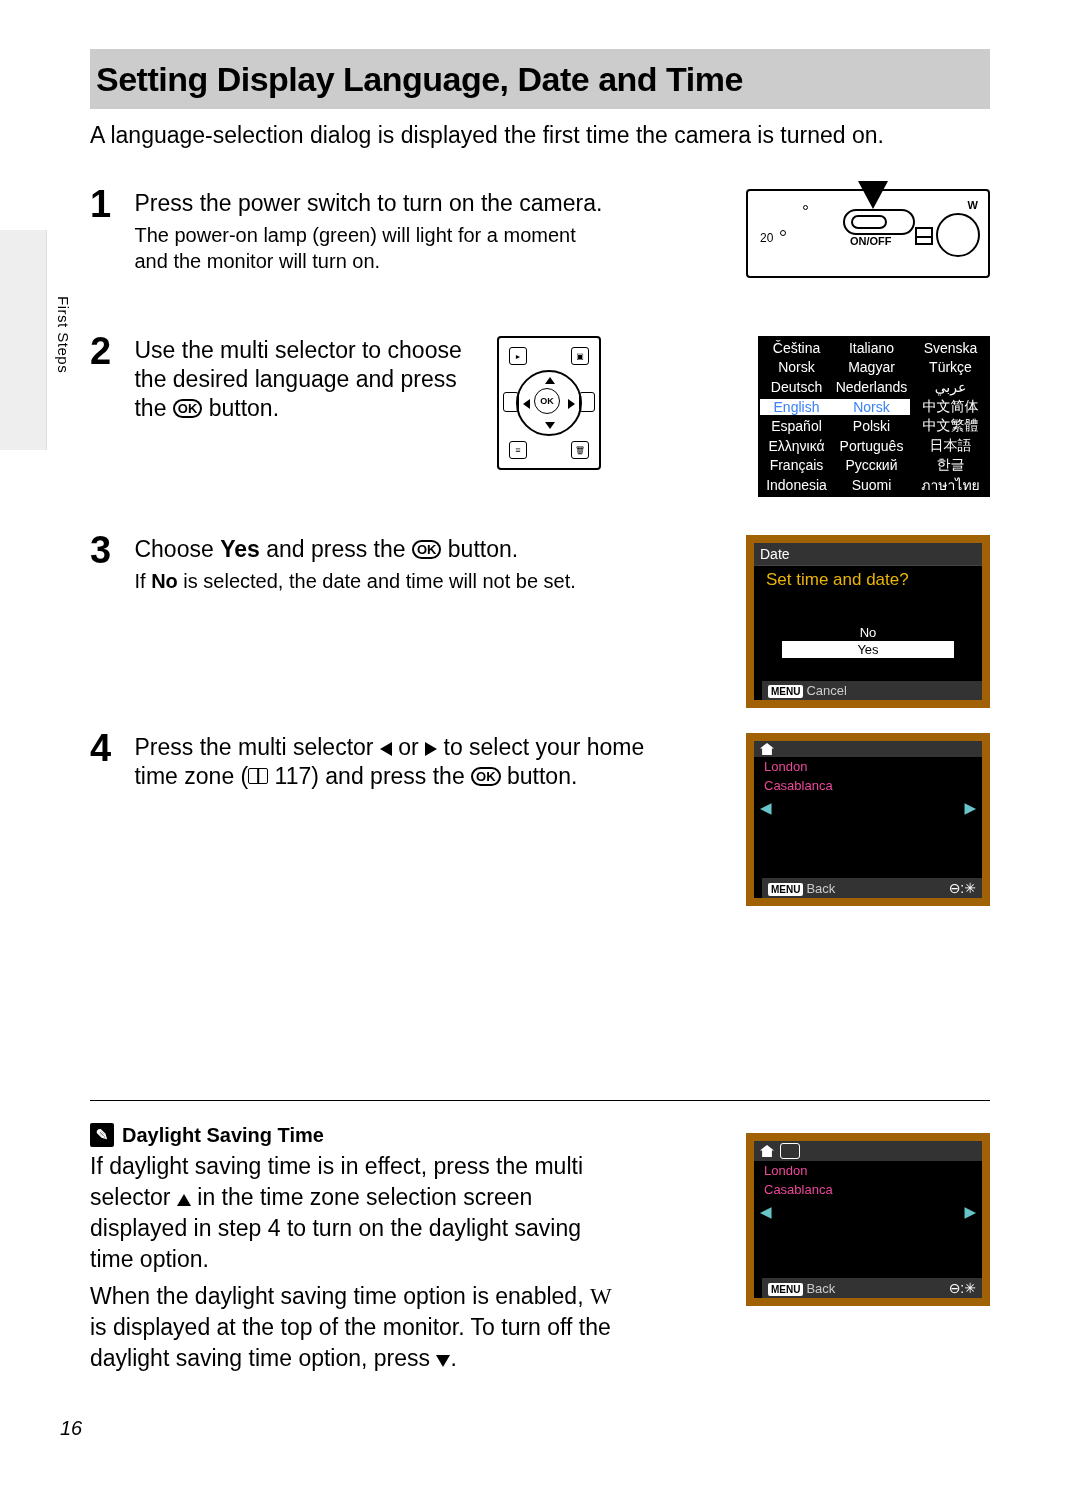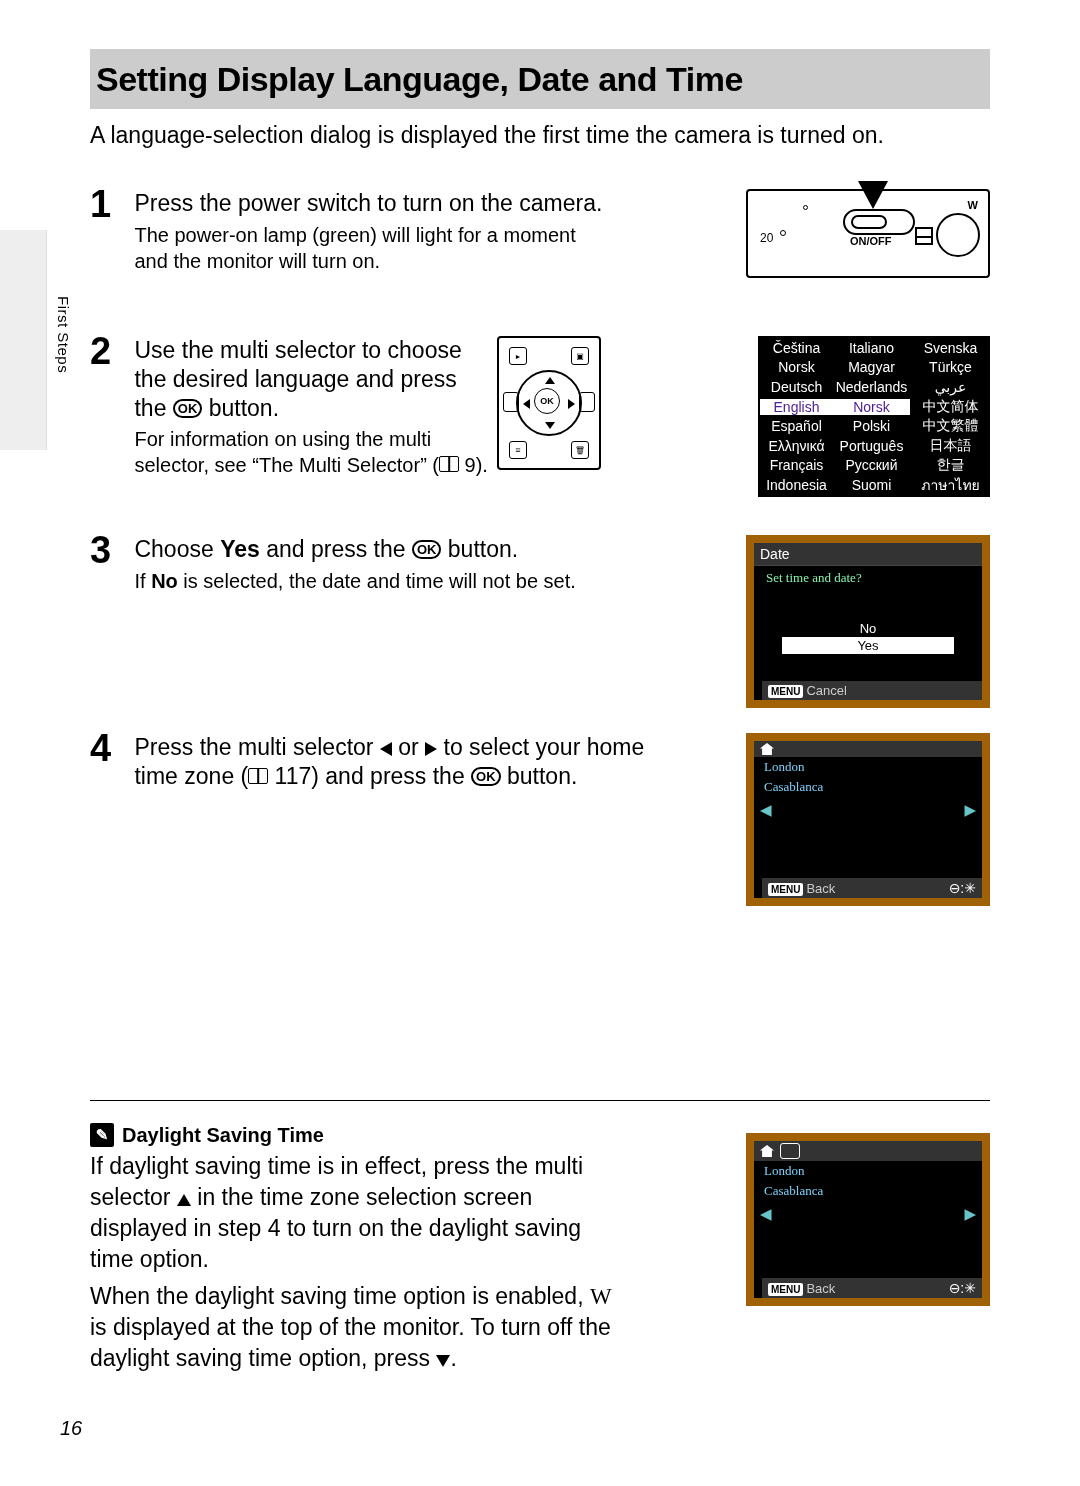--- a/index.html
+++ b/index.html
@@ -233,7 +233,7 @@
     padding: 0;
   }
   .lang-grid div { padding-left: 3px; white-space: nowrap; text-align: center;}
-  .lang-sel { background: #fff; color: #4c1d95; }
+  .lang-sel { background: #fff; color: #3b82f6; }
 
   
   .cam-screen {

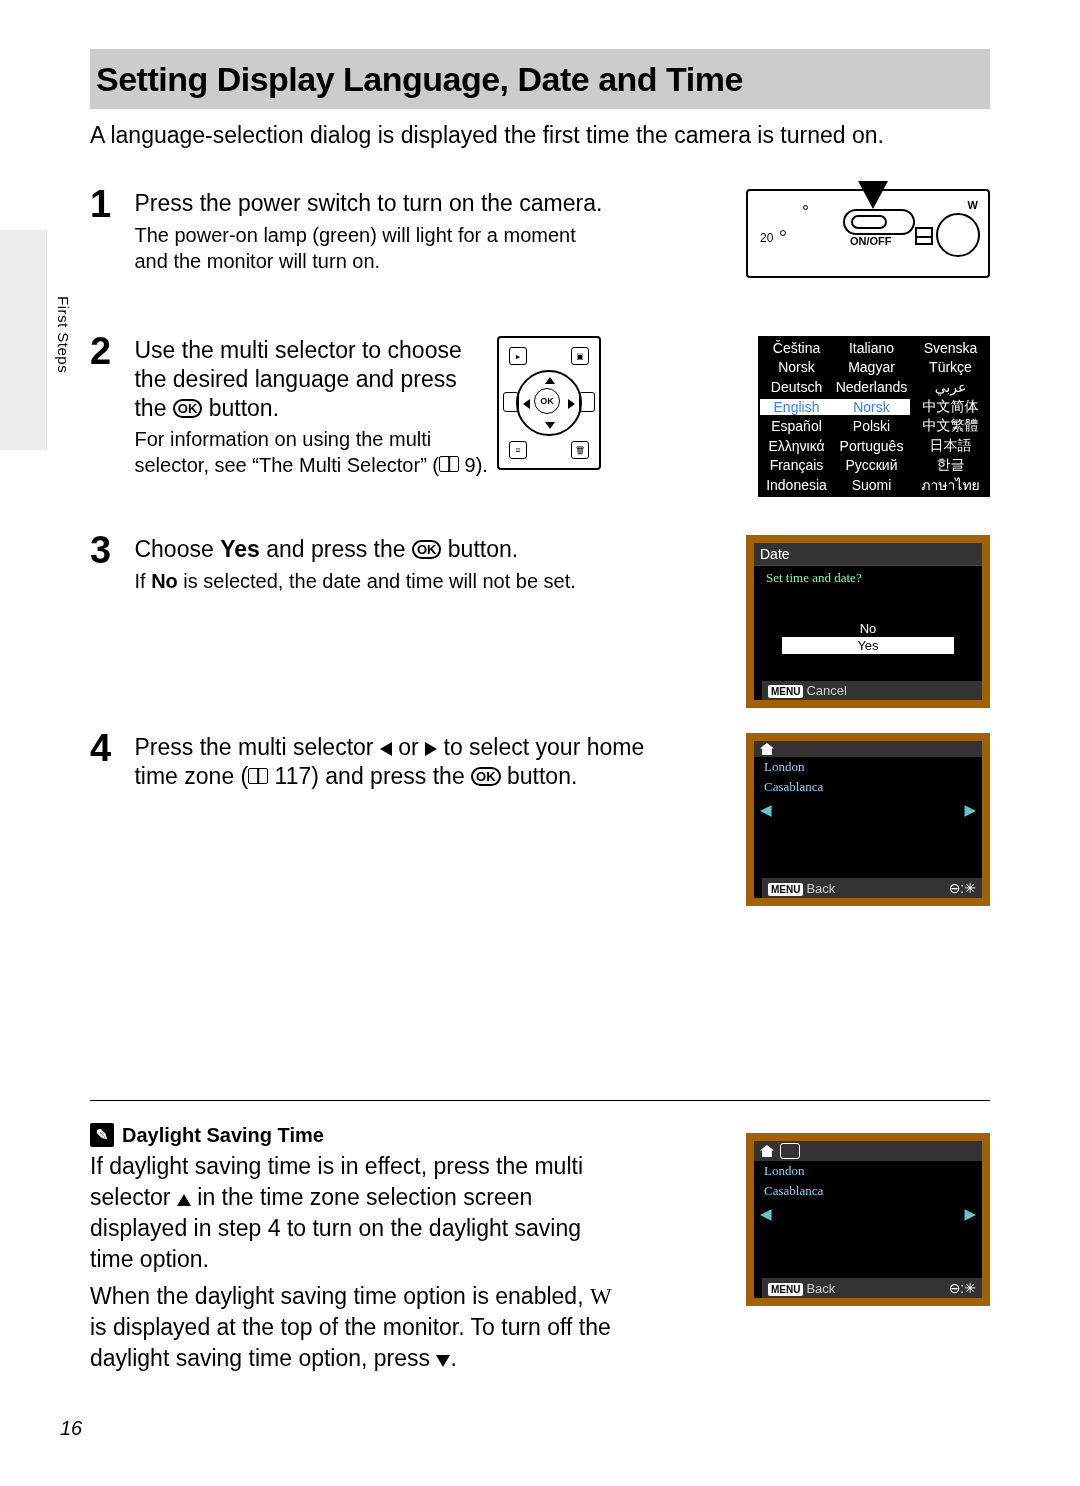--- a/index.html
+++ b/index.html
@@ -398,11 +398,6 @@
     <span>Use the multi selector to choose the desired language and press the </span>
     <span class="ok-badge">OK</span>
     <span> button.</span>
-    <div class="step-sub">
-      <span>For information on using the multi selector, see “The Multi Selector” (</span><span class="book-ref">
-          <span class="book-icon"></span>
-        </span><span> 9).</span>
-    </div>
   </span>
 </div>
 

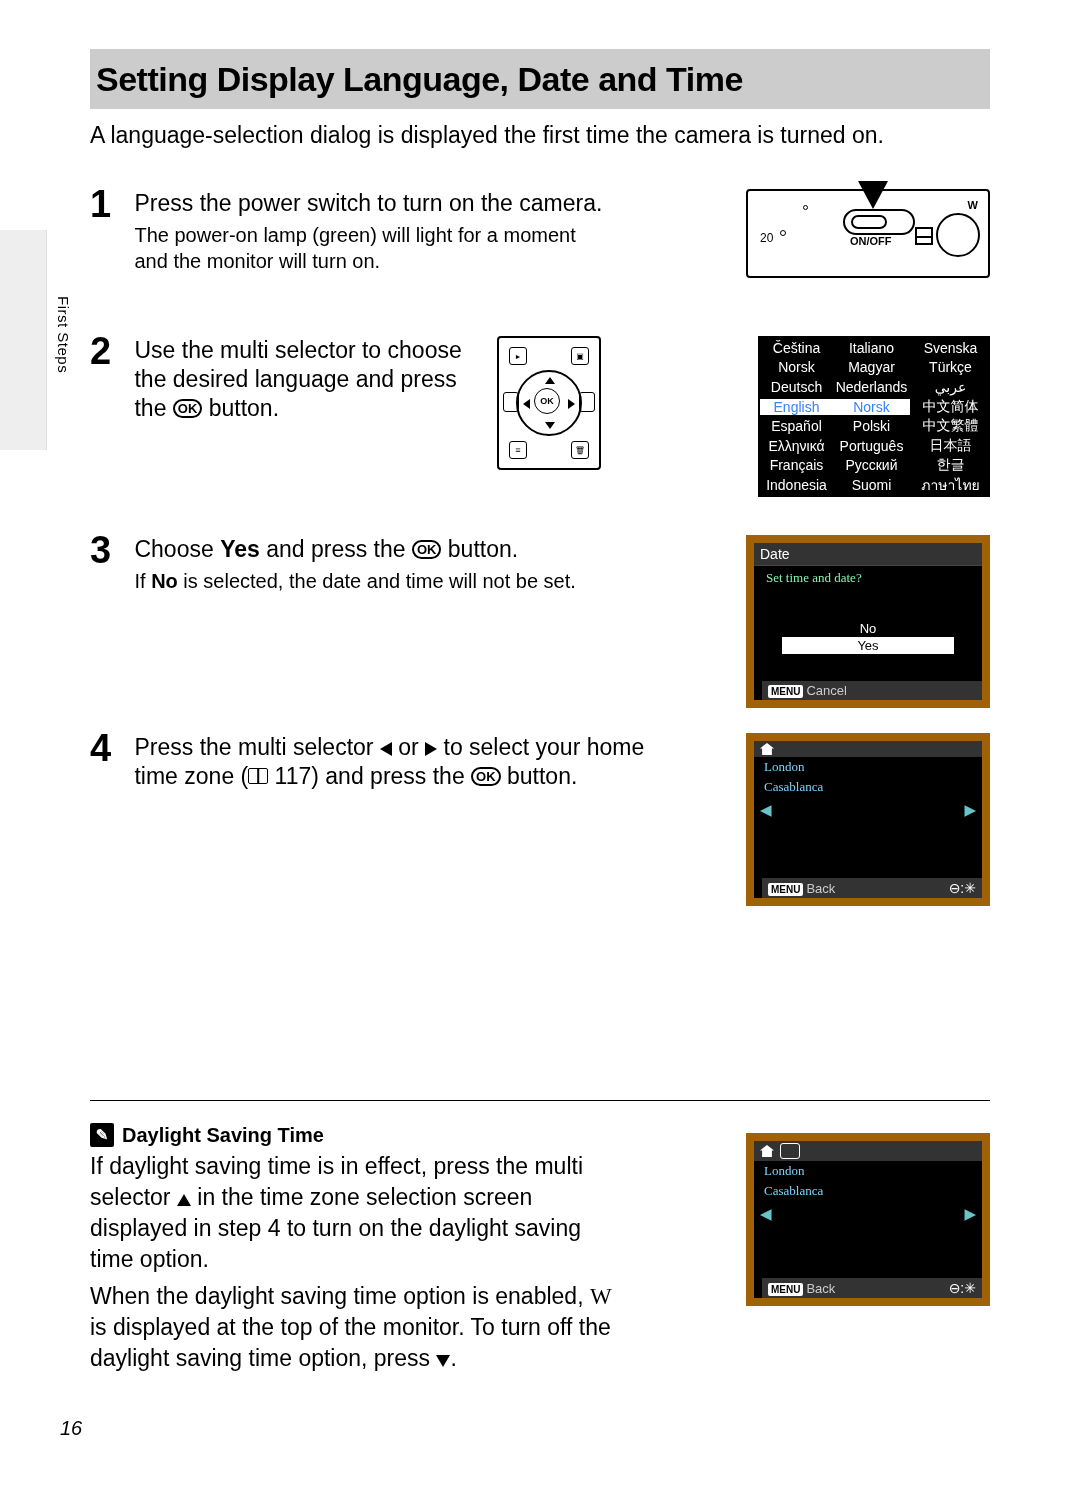--- a/index.html
+++ b/index.html
@@ -255,10 +255,9 @@
     font-size: 14px;
   }
   .screen-q {
-    color: #86efac;
+    color: #eab308;
     padding: 4px 12px;
-    font-size: 13px;
-    font-family: Liberation Serif, serif;
+    font-size: 17px;
   }
   .screen-opt {
     text-align: center;

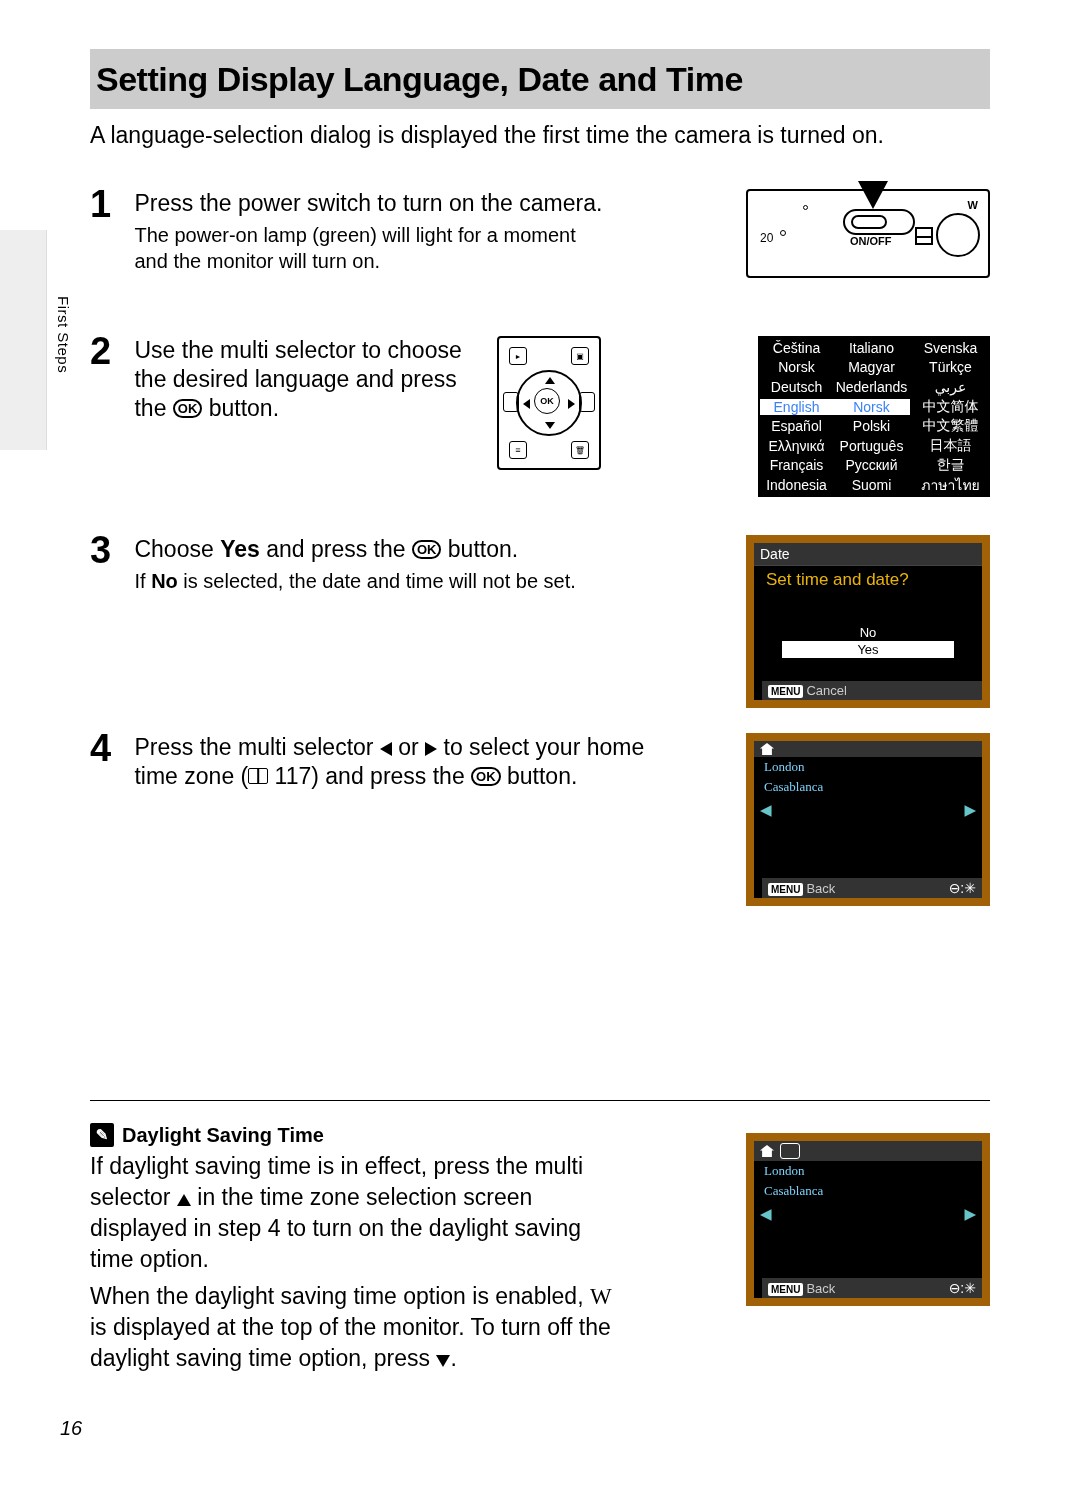--- a/index.html
+++ b/index.html
@@ -304,7 +304,7 @@
     border:1.6px solid #fff; border-radius:3px;
     position:relative;
   }
-  .tz-city { padding: 2px 10px; color: #7dd3fc; font-size: 13px; font-family: Liberation Serif, serif; }
+  .tz-city { padding: 2px 10px; color: #ec4899; font-size: 13px; }
   .tz-nav {
     color: #67c5c9; font-size: 15px;
     display: flex; justify-content: space-between;

